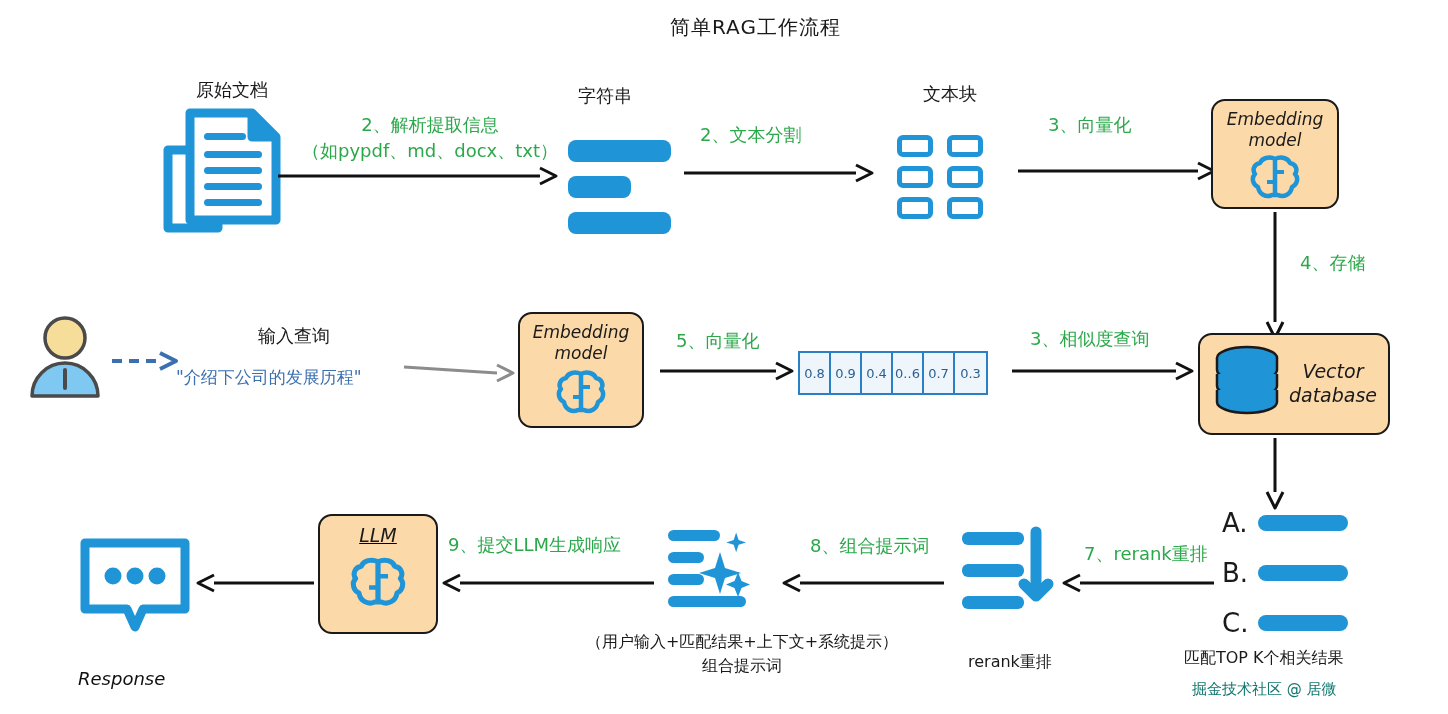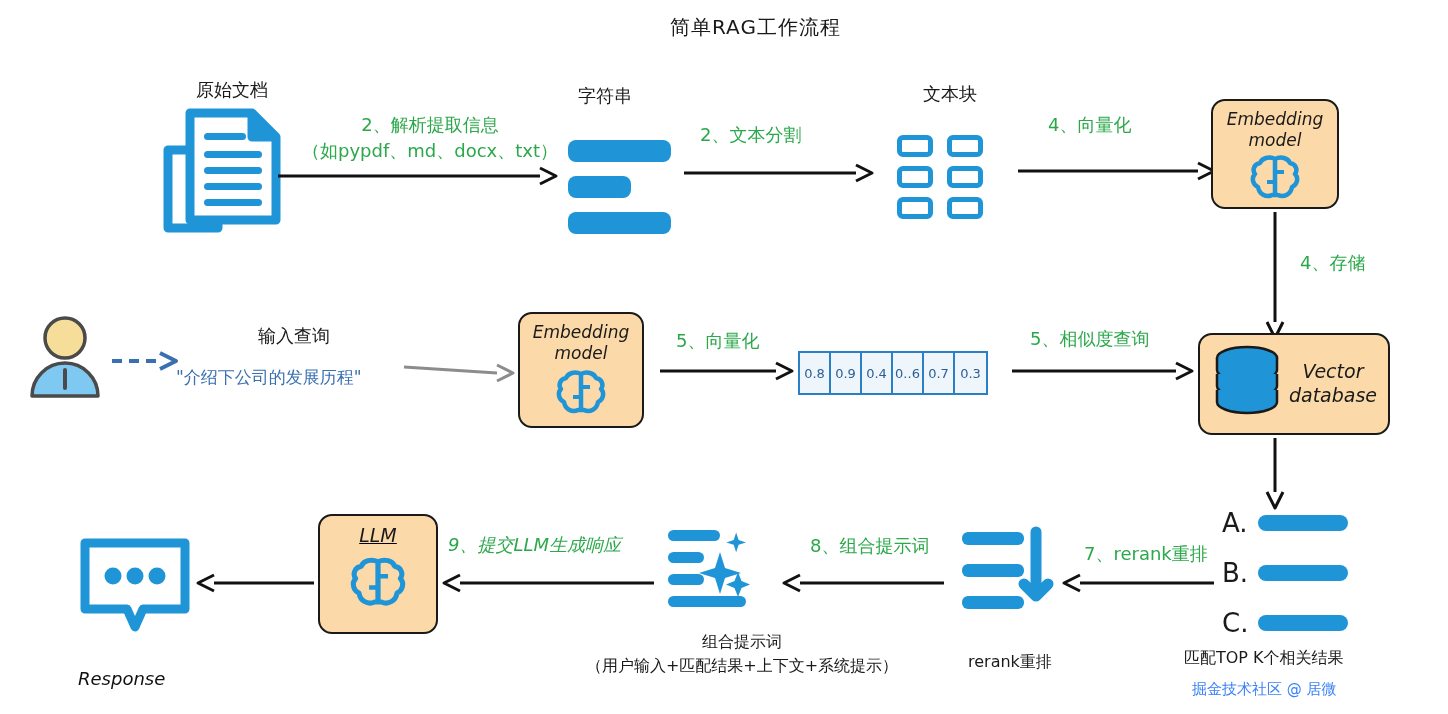--- a/index.html
+++ b/index.html
@@ -138,7 +138,7 @@
     </div>
   </div>
 
-  <div class="abs step-label" style="left:1048px; top:112px;">4、向量化</div>
+  <div class="abs step-label" style="left:1048px; top:112px;">3、向量化</div>
 
   <div class="abs" style="left:1018px; top:160px;">
     <svg width="198" height="22" viewBox="0 0 198 22">

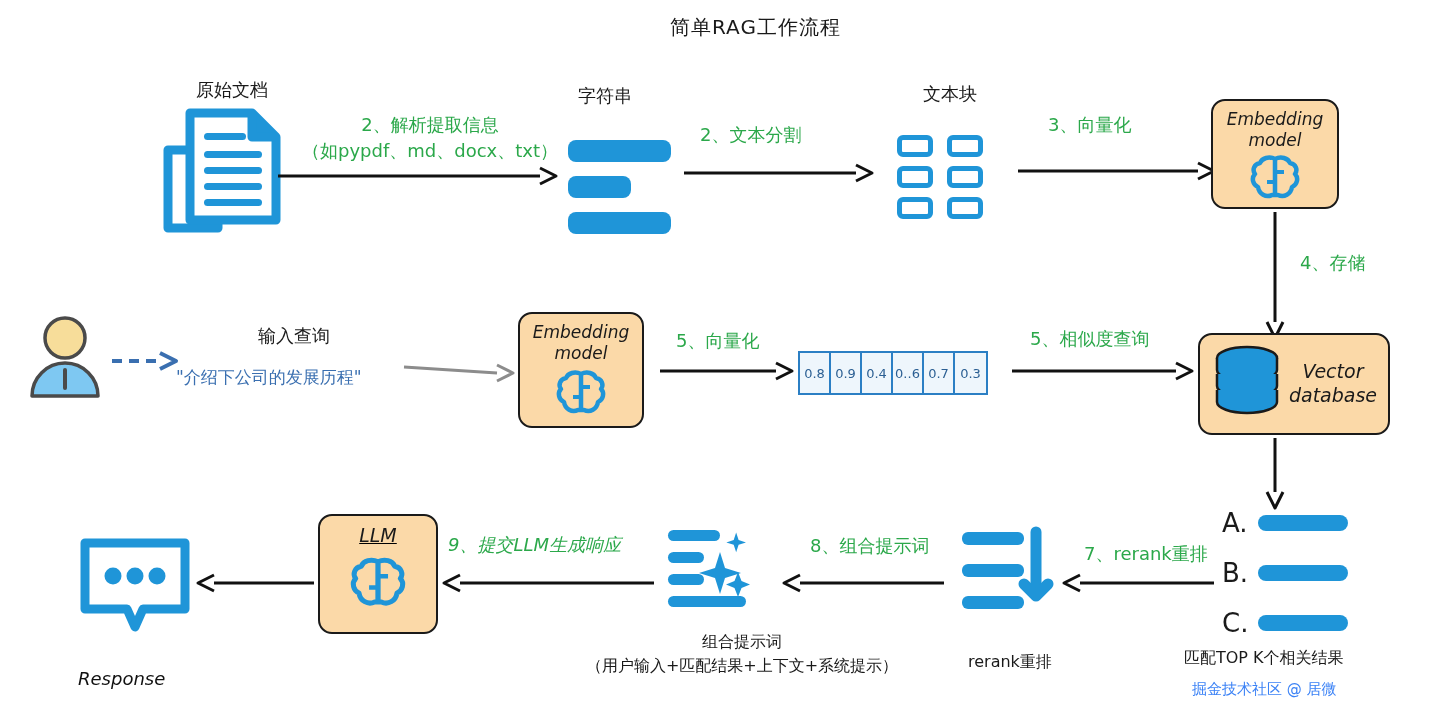--- a/index.html
+++ b/index.html
@@ -230,7 +230,7 @@
     <div class="vec-cell">0.3</div>
   </div>
 
-  <div class="abs step-label" style="left:1030px; top:326px;">5、相似度查询</div>
+  <div class="abs step-label" style="left:1030px; top:326px;">3、相似度查询</div>
 
   <div class="abs" style="left:1012px; top:360px;">
     <svg width="182" height="22" viewBox="0 0 182 22">

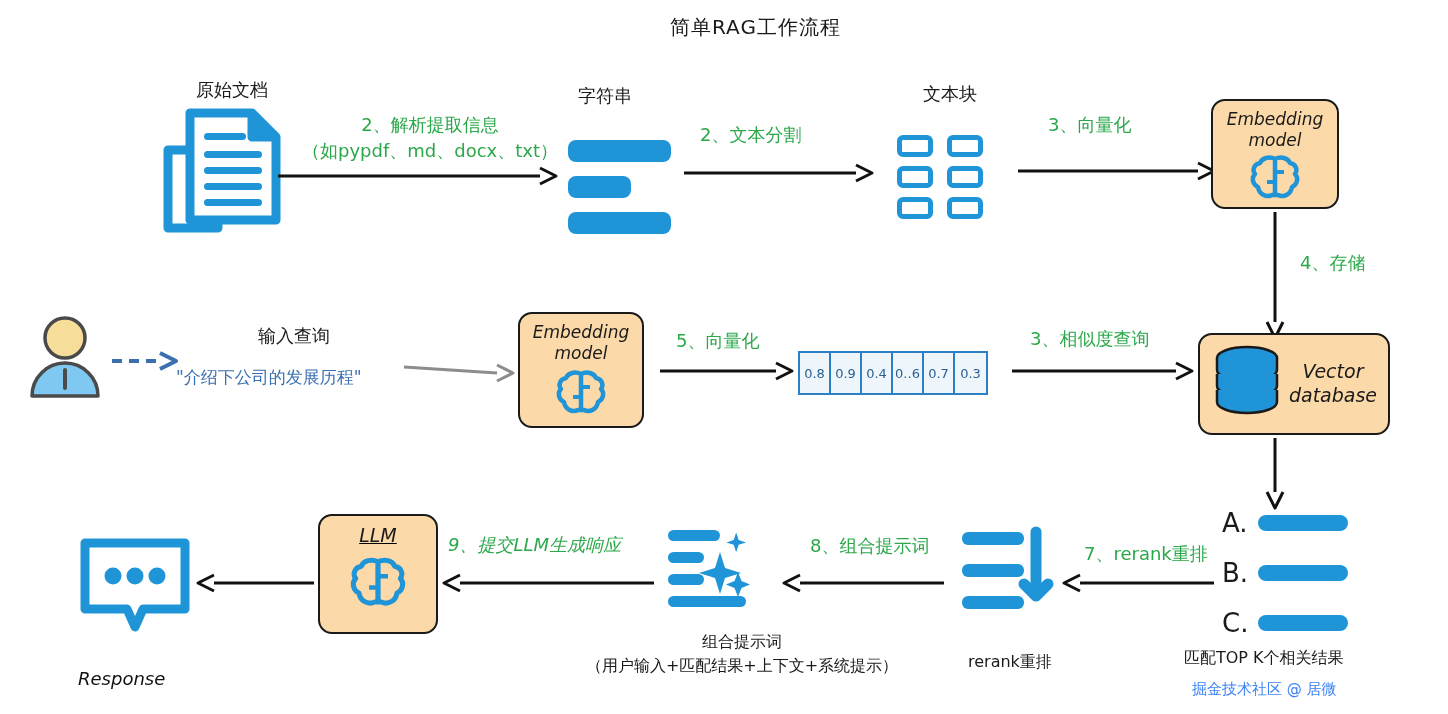--- a/index.html
+++ b/index.html
@@ -326,7 +326,7 @@
     <div>（用户输入+匹配结果+上下文+系统提示）</div>
   </div>
 
-  <div class="abs step-label" style="left:448px; top:532px;font-style:italic;">9、提交LLM生成响应</div>
+  <div class="abs step-label" style="left:448px; top:532px;">9、提交LLM生成响应</div>
 
   <div class="abs" style="left:442px; top:572px;">
     <svg width="212" height="22" viewBox="0 0 212 22">

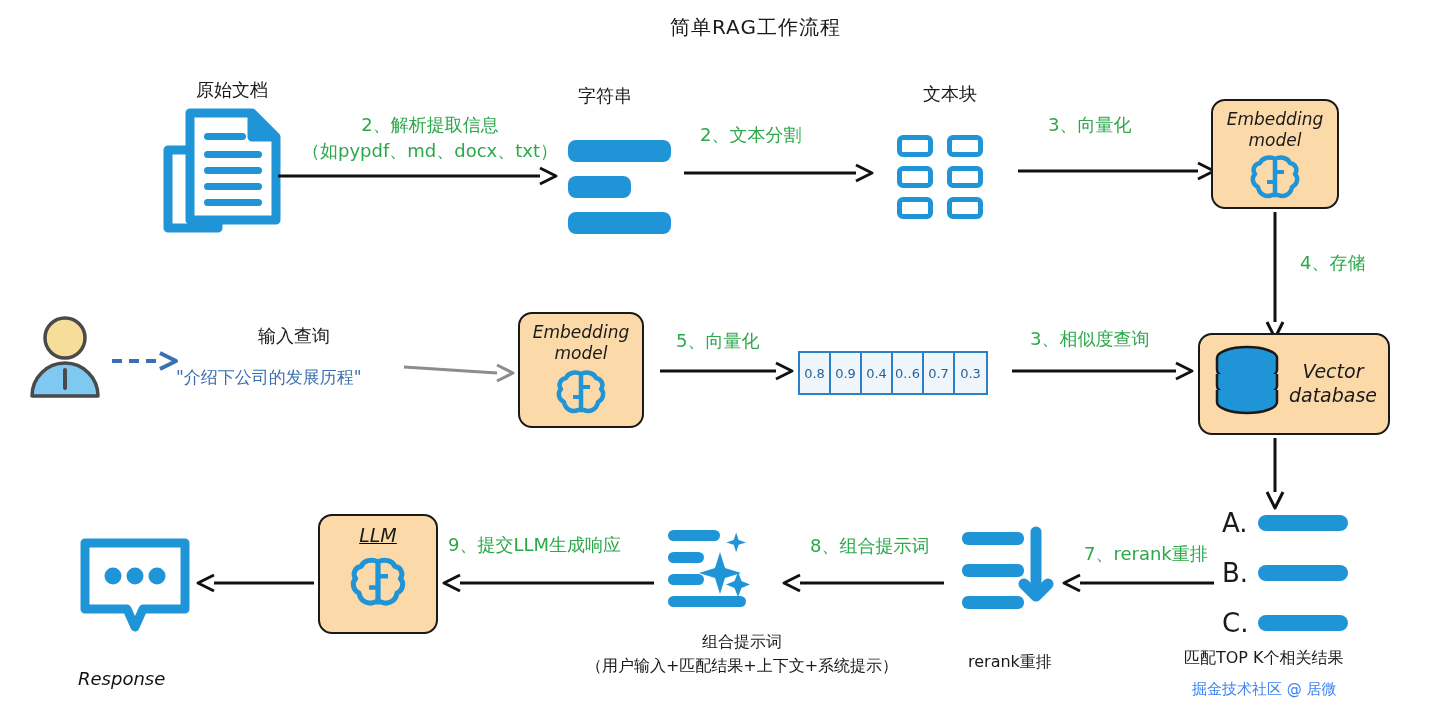--- a/index.html
+++ b/index.html
@@ -322,8 +322,8 @@
   </div>
 
   <div class="abs caption" style="left:512px; top:630px; width:460px;">
+    <div>（用户输入+匹配结果+上下文+系统提示）</div>
     <div>组合提示词</div>
-    <div>（用户输入+匹配结果+上下文+系统提示）</div>
   </div>
 
   <div class="abs step-label" style="left:448px; top:532px;">9、提交LLM生成响应</div>

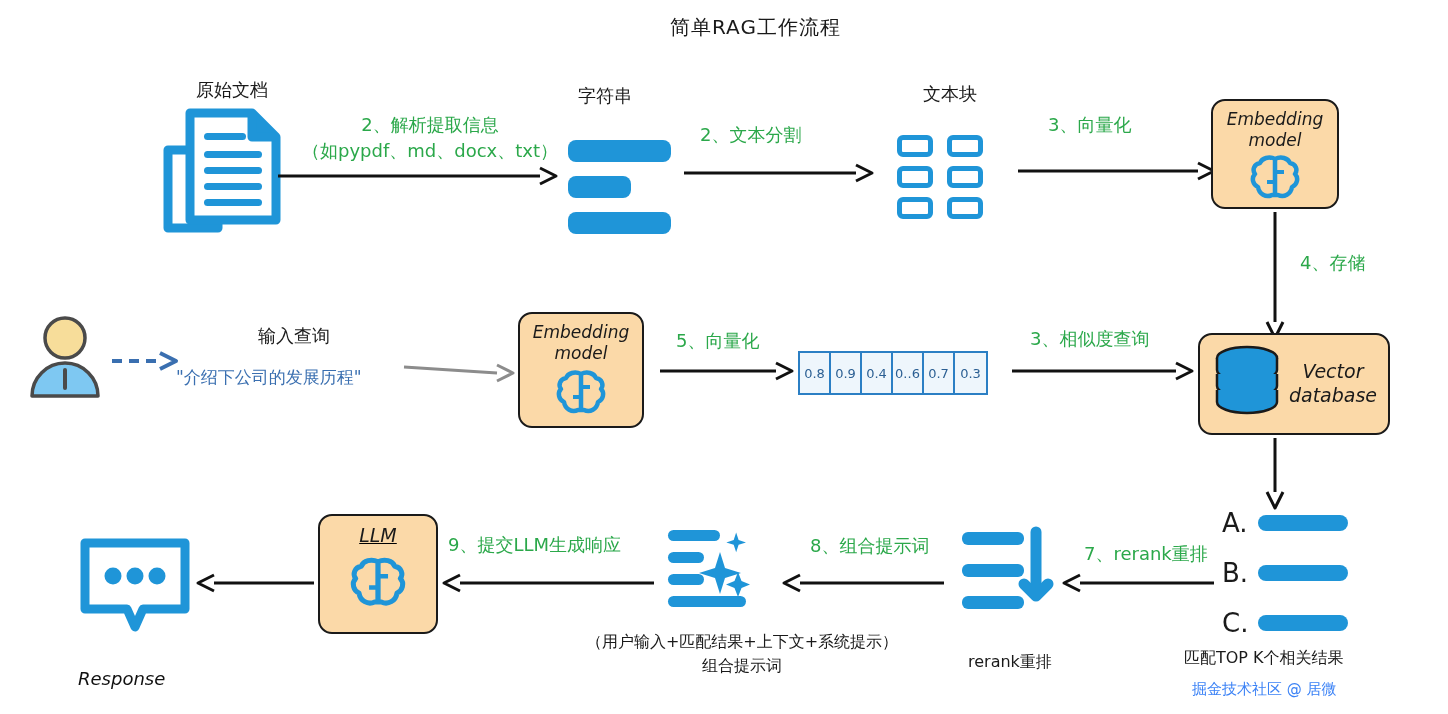--- a/index.html
+++ b/index.html
@@ -41,7 +41,7 @@
     font-size: 18px; color: #111; white-space: nowrap; font-style: italic;
   }
   .watermark {
-    font-size: 15px; color: #3b82f6; white-space: nowrap;
+    font-size: 15px; color: #0f766e; white-space: nowrap;
   }
 
   

